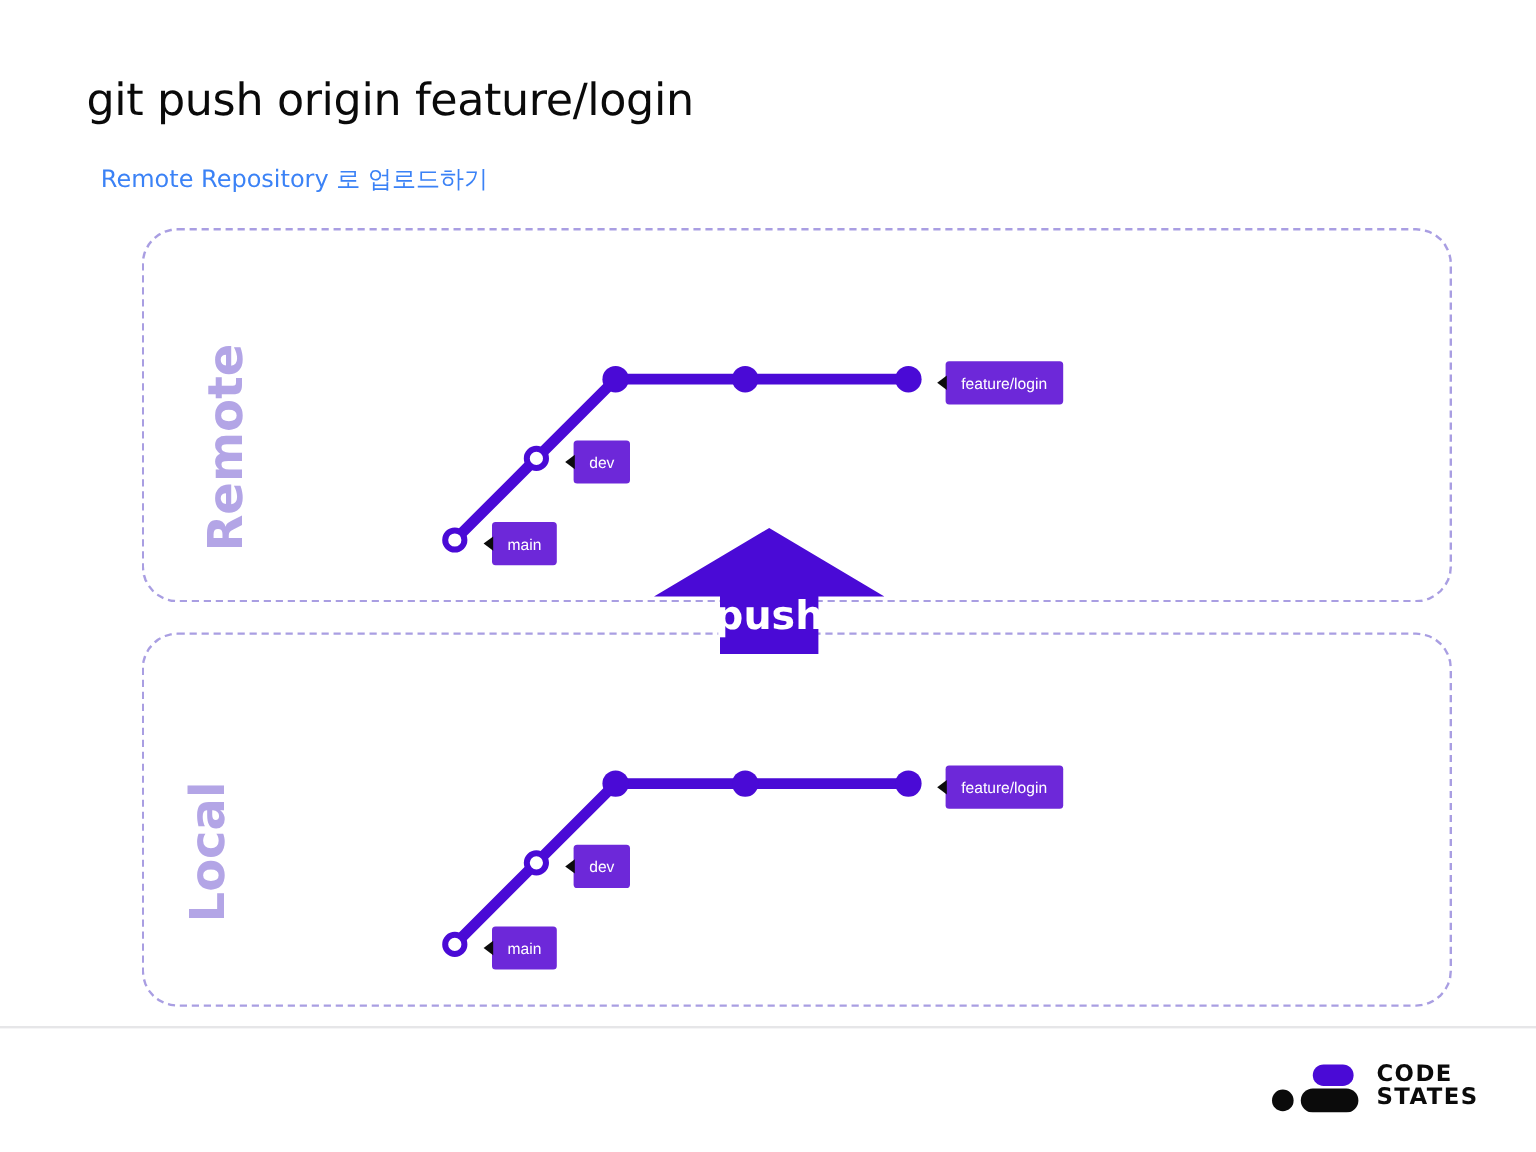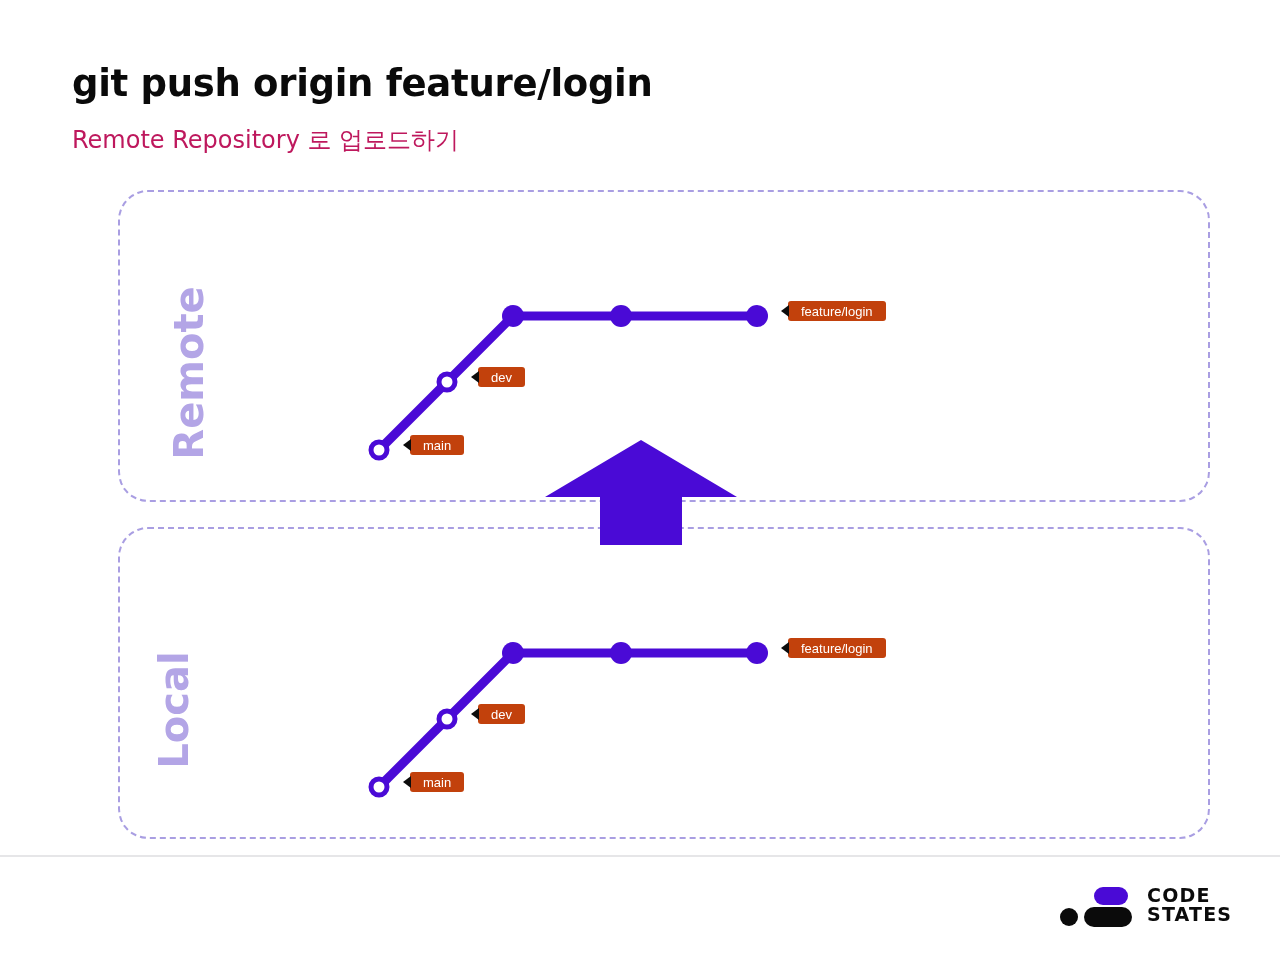--- a/index.html
+++ b/index.html
@@ -25,7 +25,7 @@
   #page-title {
     font-family: "DejaVu Sans", sans-serif;
     font-size: 37px;
-    font-weight: bold;
+    font-weight: normal;
     color: #0a0a0a;
     letter-spacing: -0.3px;
     line-height: 1.2;

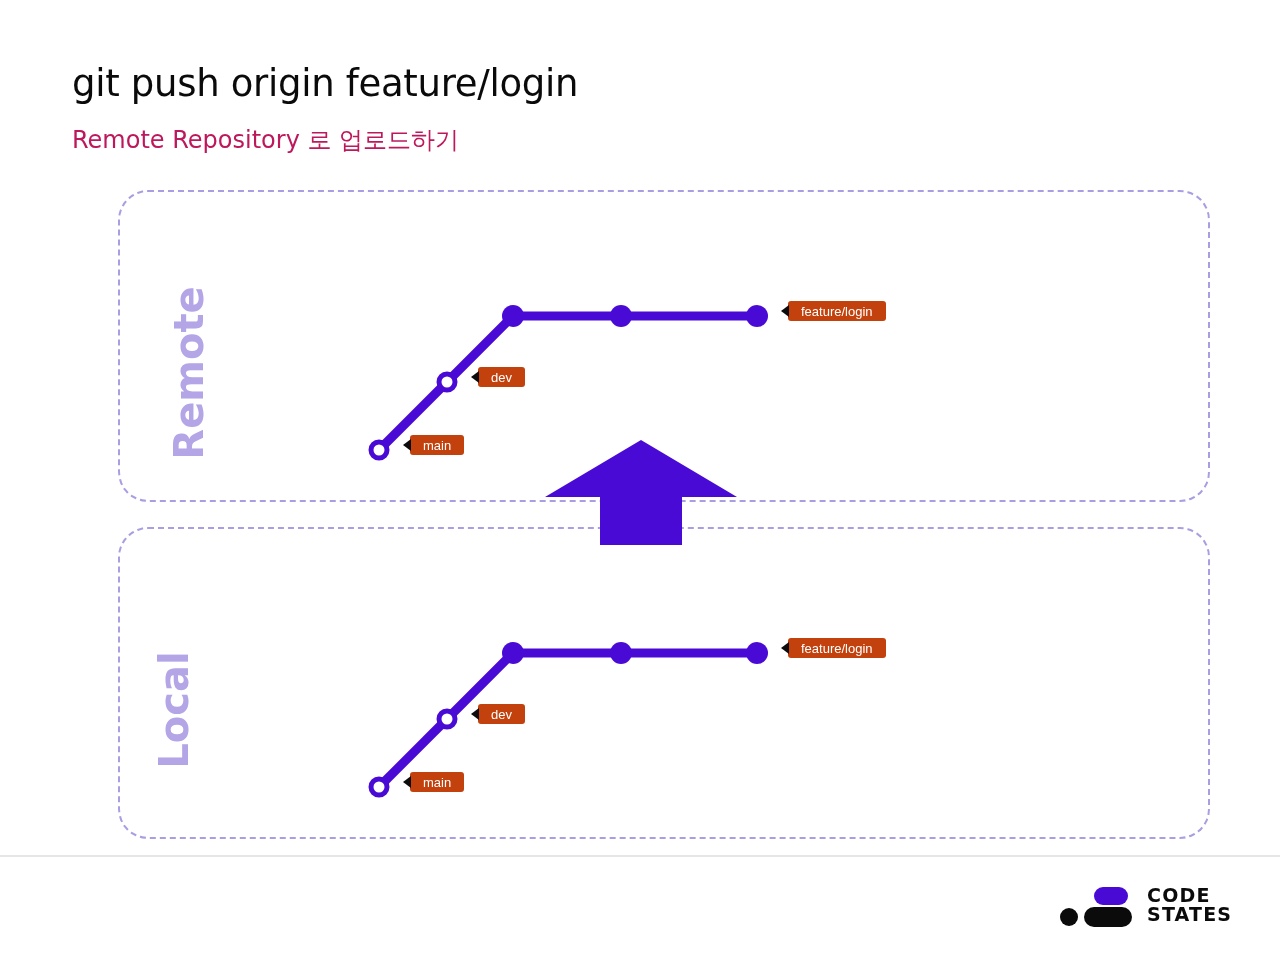--- a/index.html
+++ b/index.html
@@ -34,10 +34,10 @@
   }
   #page-subtitle {
     font-family: "DejaVu Sans", sans-serif;
-    font-size: 24px;
+    font-size: 20px;
     font-weight: normal;
-    color: #be185d;
-    margin: 0;
+    color: #3b82f6;
+    margin: 12px;
     padding-top: 18px;
     white-space: nowrap;
   }

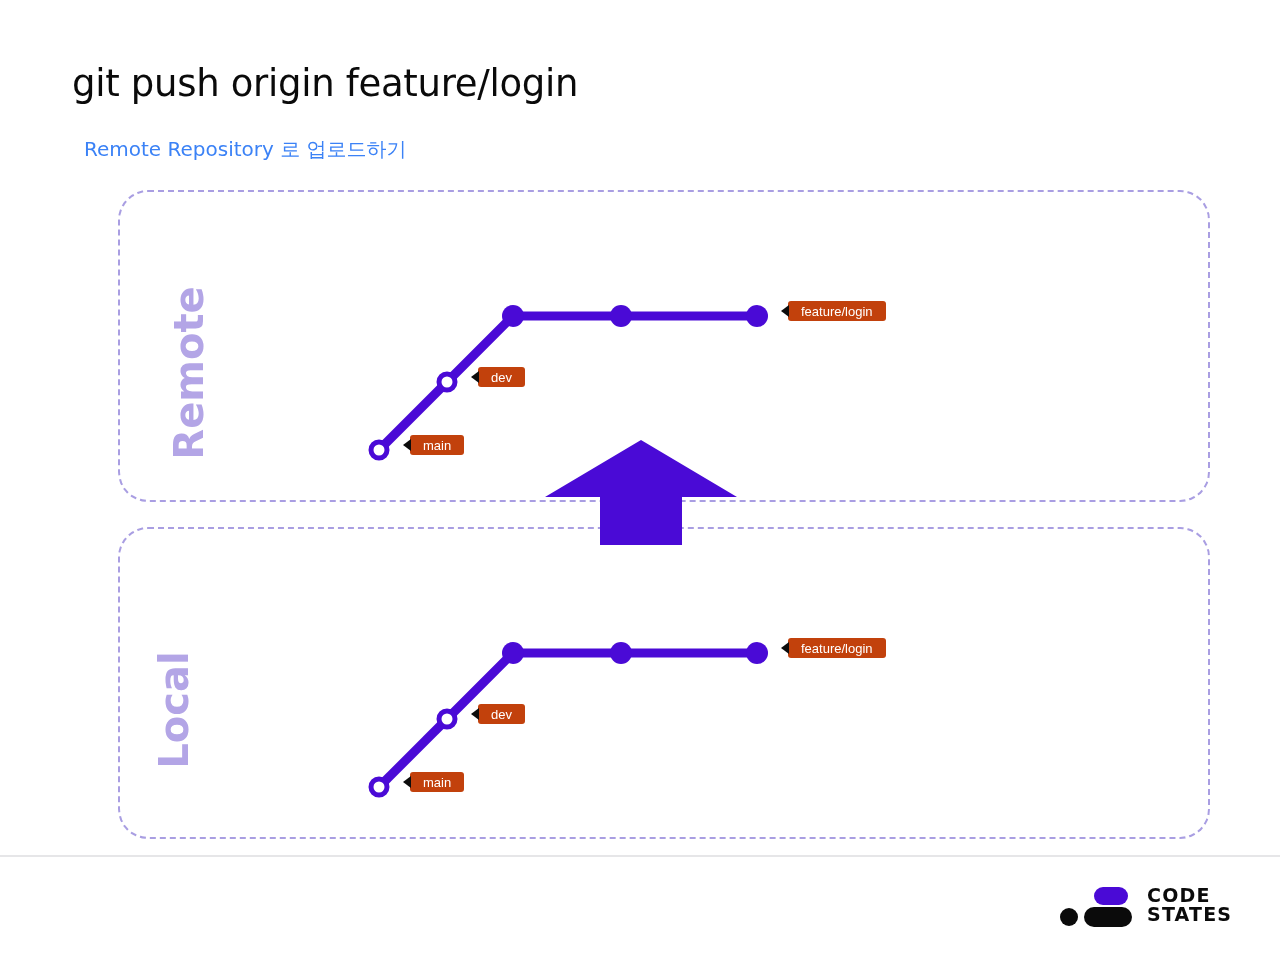--- a/index.html
+++ b/index.html
@@ -103,8 +103,8 @@
   
   .tag {
     position: absolute;
-    height: 20px;
-    background: #c2410c;
+    height: 36px;
+    background: #6d28d9;
     border-radius: 3px;
     color: #ffffff;
     font-family: "Liberation Sans", sans-serif;

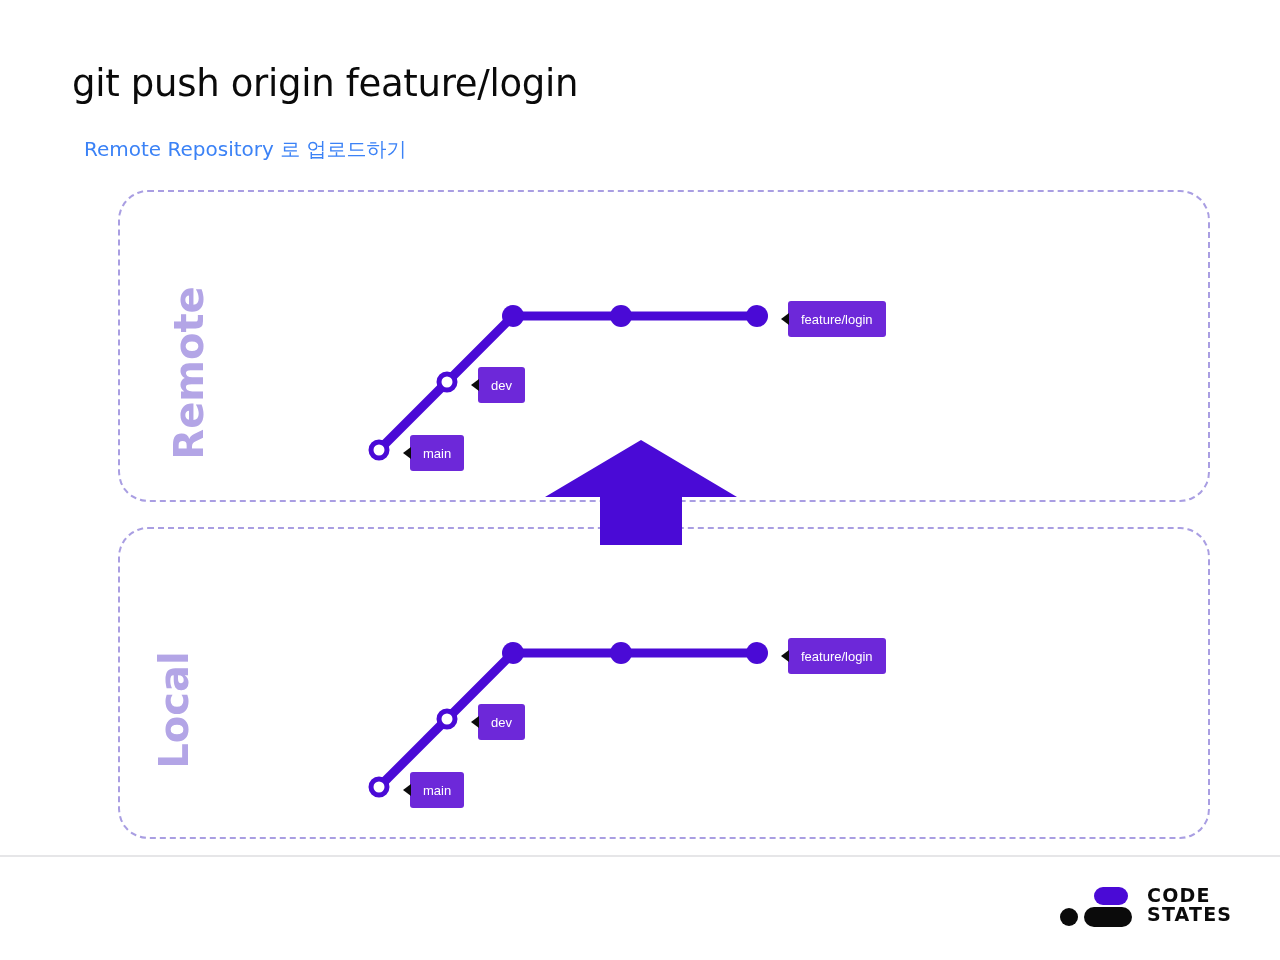--- a/index.html
+++ b/index.html
@@ -255,6 +255,7 @@
   <svg viewBox="0 0 192 105">
     <polygon fill="#4a0ad6" points="96,0 192,57 137,57 137,105 55,105 55,57 0,57"></polygon>
   </svg>
+  <div id="push-label">push</div>
 </div>
 
 <div id="footer-rule"></div>

